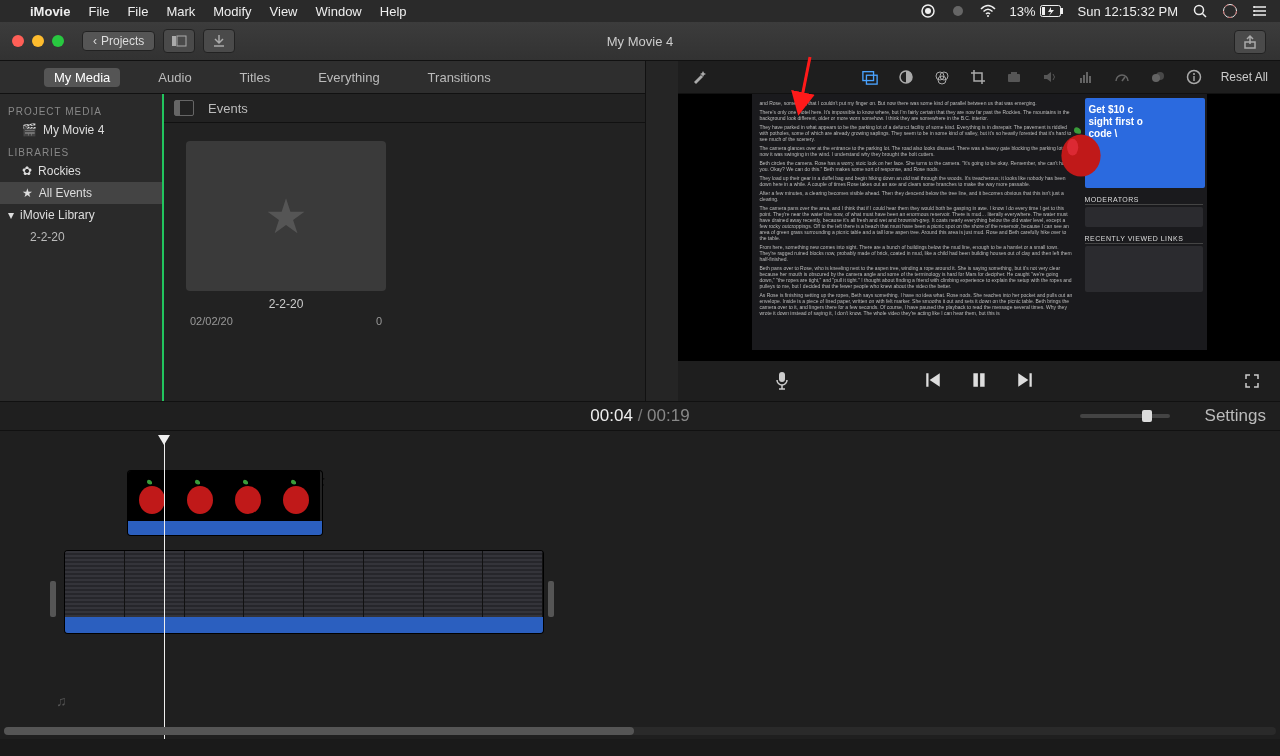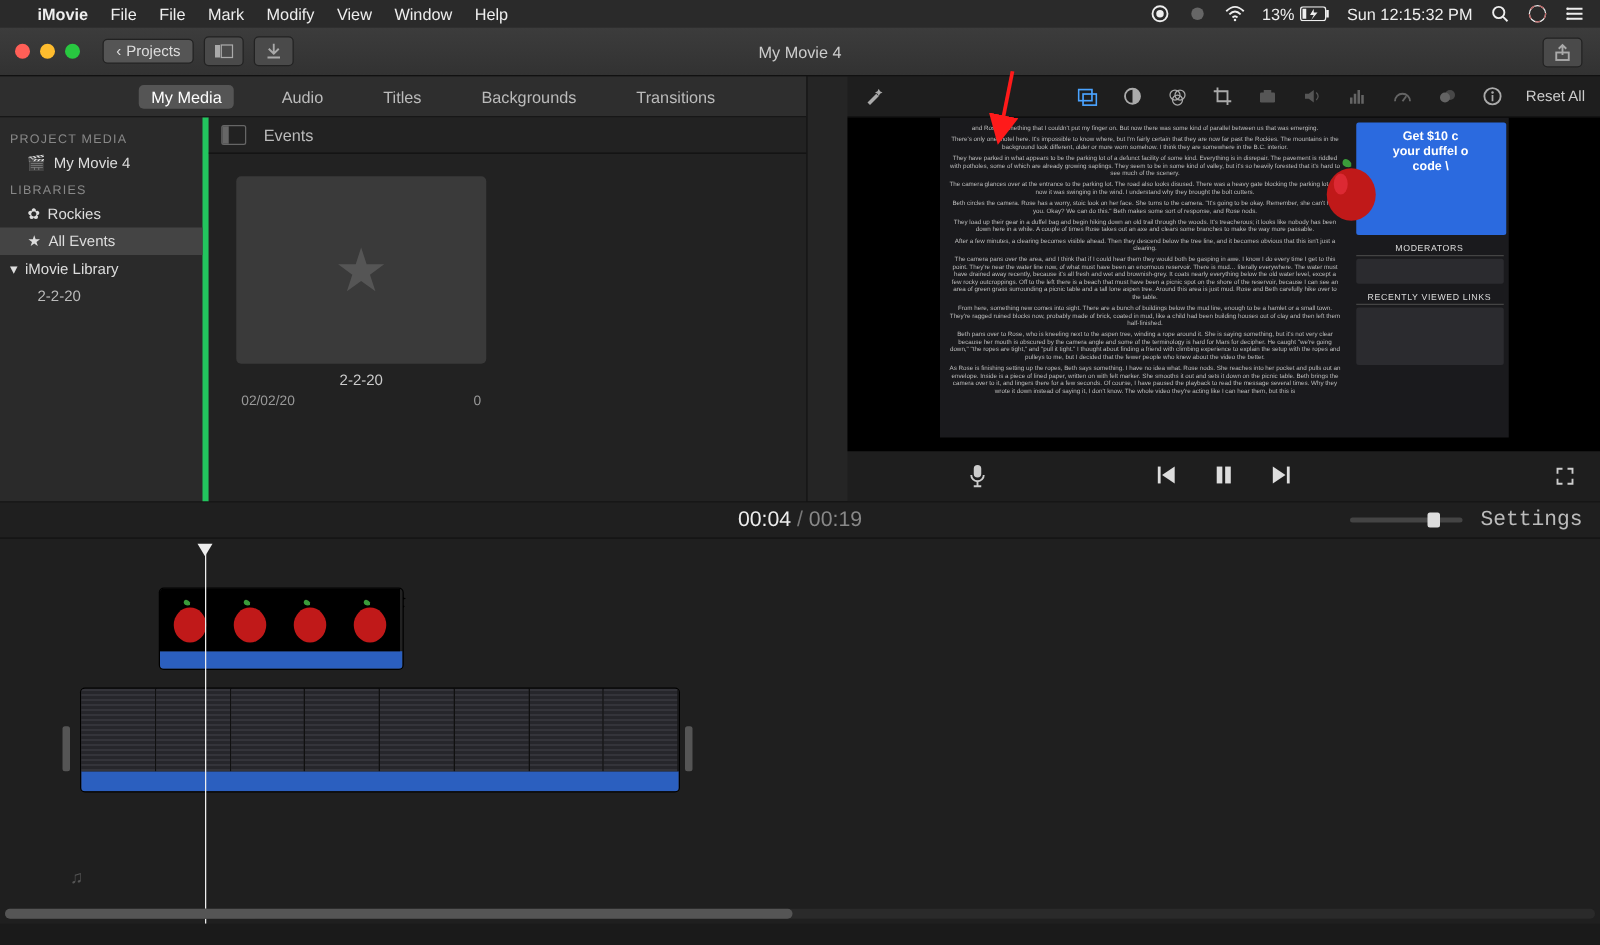--- a/index.html
+++ b/index.html
@@ -79,7 +79,7 @@
   
   .tabs {
     height:32px; background:#2e2e2e; border-bottom:1px solid #111;
-    display:flex; align-items:center; padding-left:111px; gap:28px; font-size:13px;
+    display:flex; align-items:center; padding-left:44px; gap:28px; font-size:13px;
   }
   .tabs .tab { color:#bbb; cursor:pointer; padding:2px 10px; border-radius:4px;}
   .tabs .tab.active { background:#555; color:#fff; }

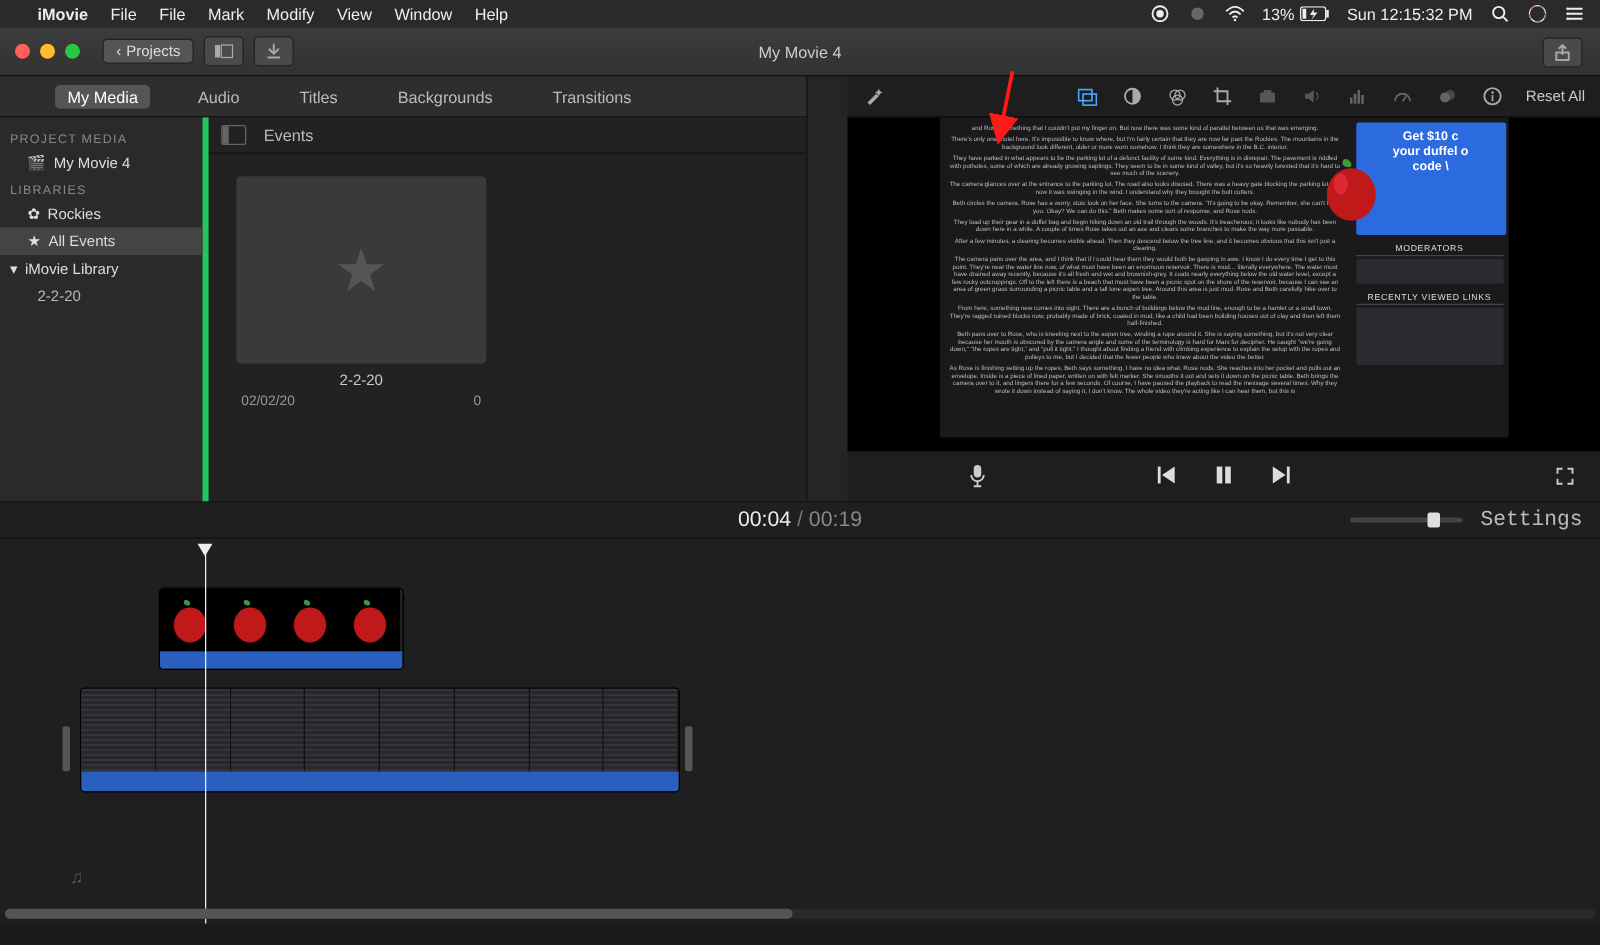--- a/index.html
+++ b/index.html
@@ -333,7 +333,7 @@
         <div class="tab active">My Media</div>
         <div class="tab">Audio</div>
         <div class="tab">Titles</div>
-        <div class="tab">Backgrounds</div>
+        <div class="tab">Everything</div>
         <div class="tab">Transitions</div>
       </div>
       <div class="lib-row">

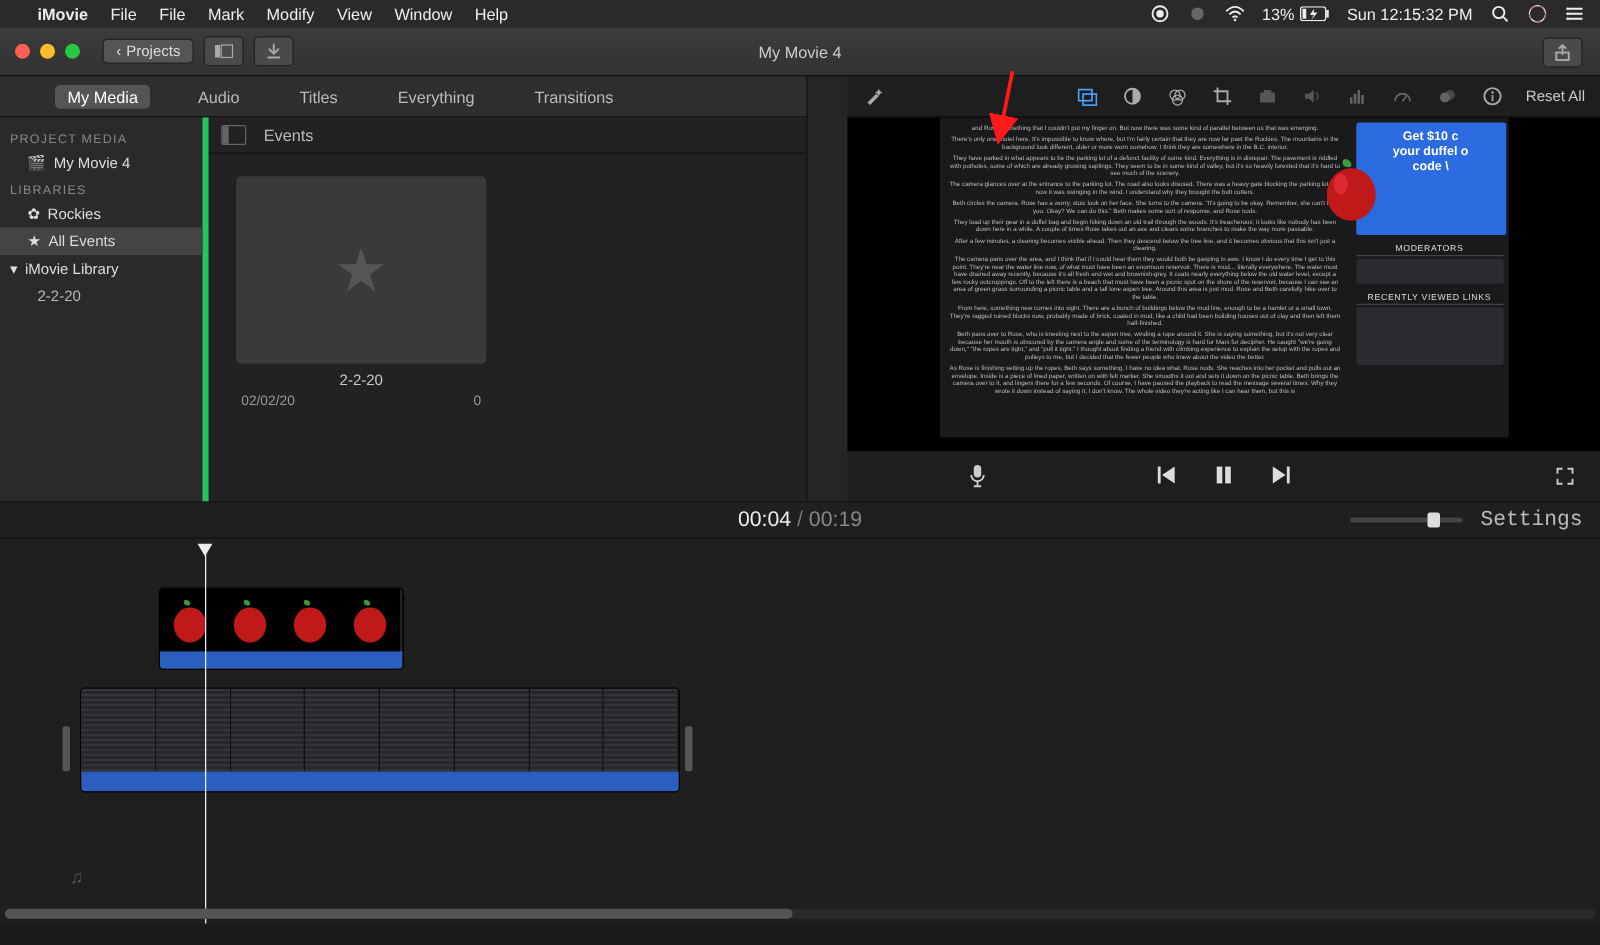--- a/index.html
+++ b/index.html
@@ -87,7 +87,7 @@
   
   .lib-row { display:flex; flex:1; min-height:0;}
   .sidebar {
-    width:162px; background:#2a2a2a; border-right:5px solid #22c55e;
+    width:162px; background:#2a2a2a; border-right:2px solid #22c55e;
     padding-top:6px; font-size:12px;
   }
   .sidebar .hdr { color:#888; font-size:10px; letter-spacing:1px; padding:6px 8px 2px; }

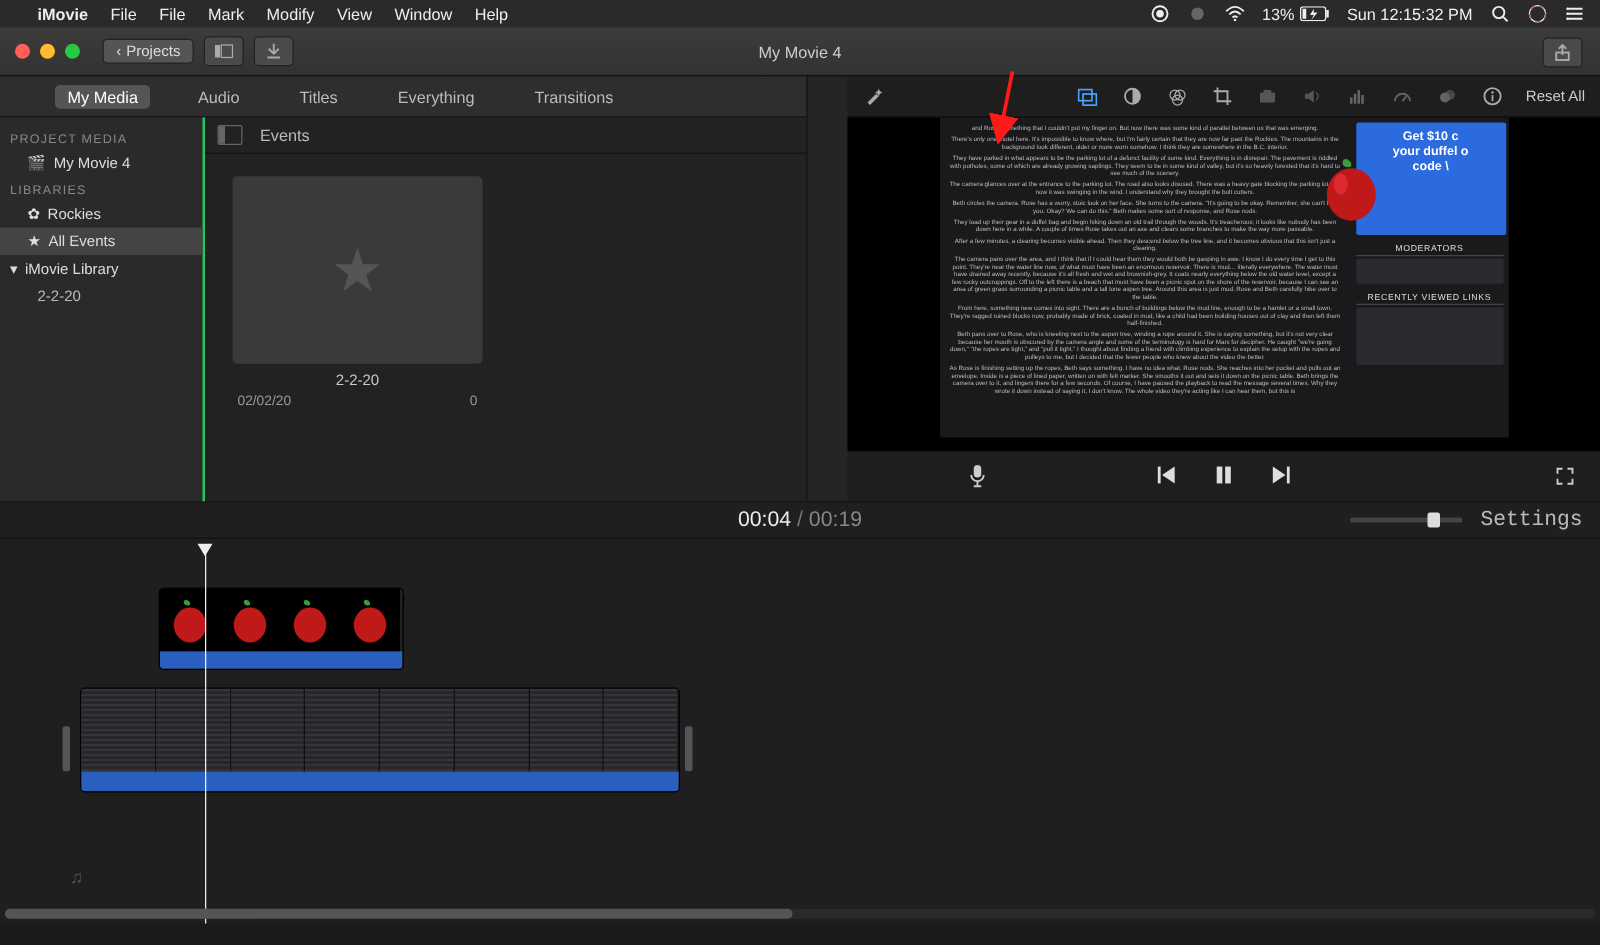--- a/index.html
+++ b/index.html
@@ -133,7 +133,6 @@
     margin-top:0px;
     width:455px; height:256px; background:#1a1a1d; position:relative;
     display:flex;
-    text-align:center;
   }
   .article {
     flex:1; padding:6px 8px; font-size:5px; line-height:6px; color:#bdbdbd;

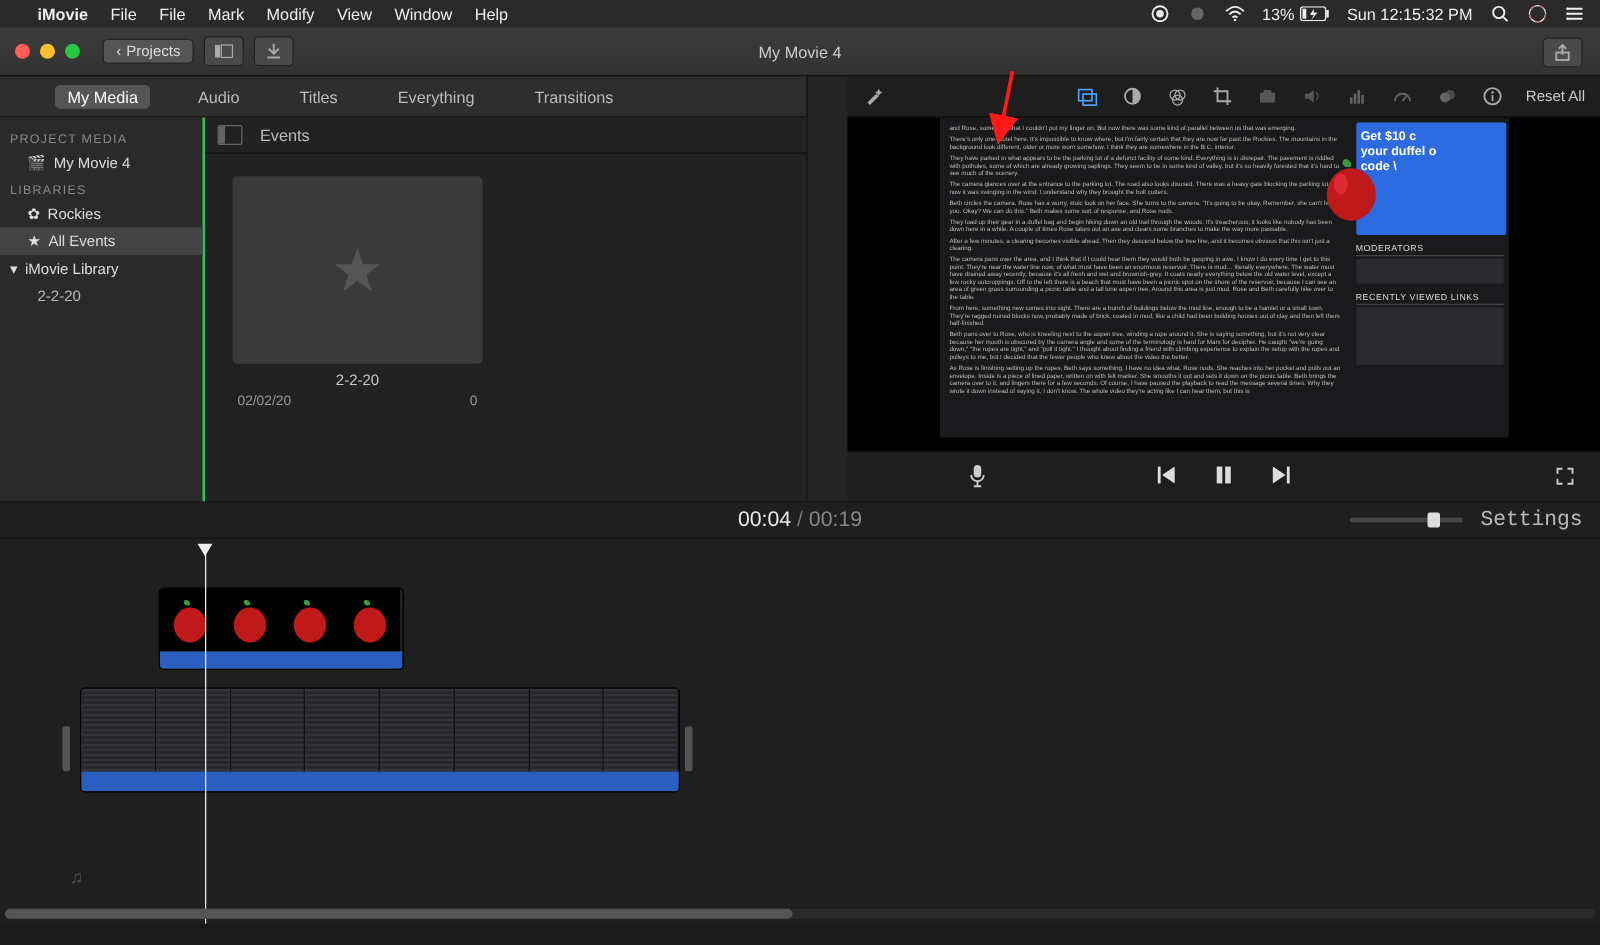--- a/index.html
+++ b/index.html
@@ -474,7 +474,7 @@
           <div class="side-ad">
             <div class="adbox">
               <div>Get $10 c</div>
-              <div>your duffel o</div>
+              <div>sight first o</div>
               <div>code \</div>
             </div>
             <div class="mod-box">

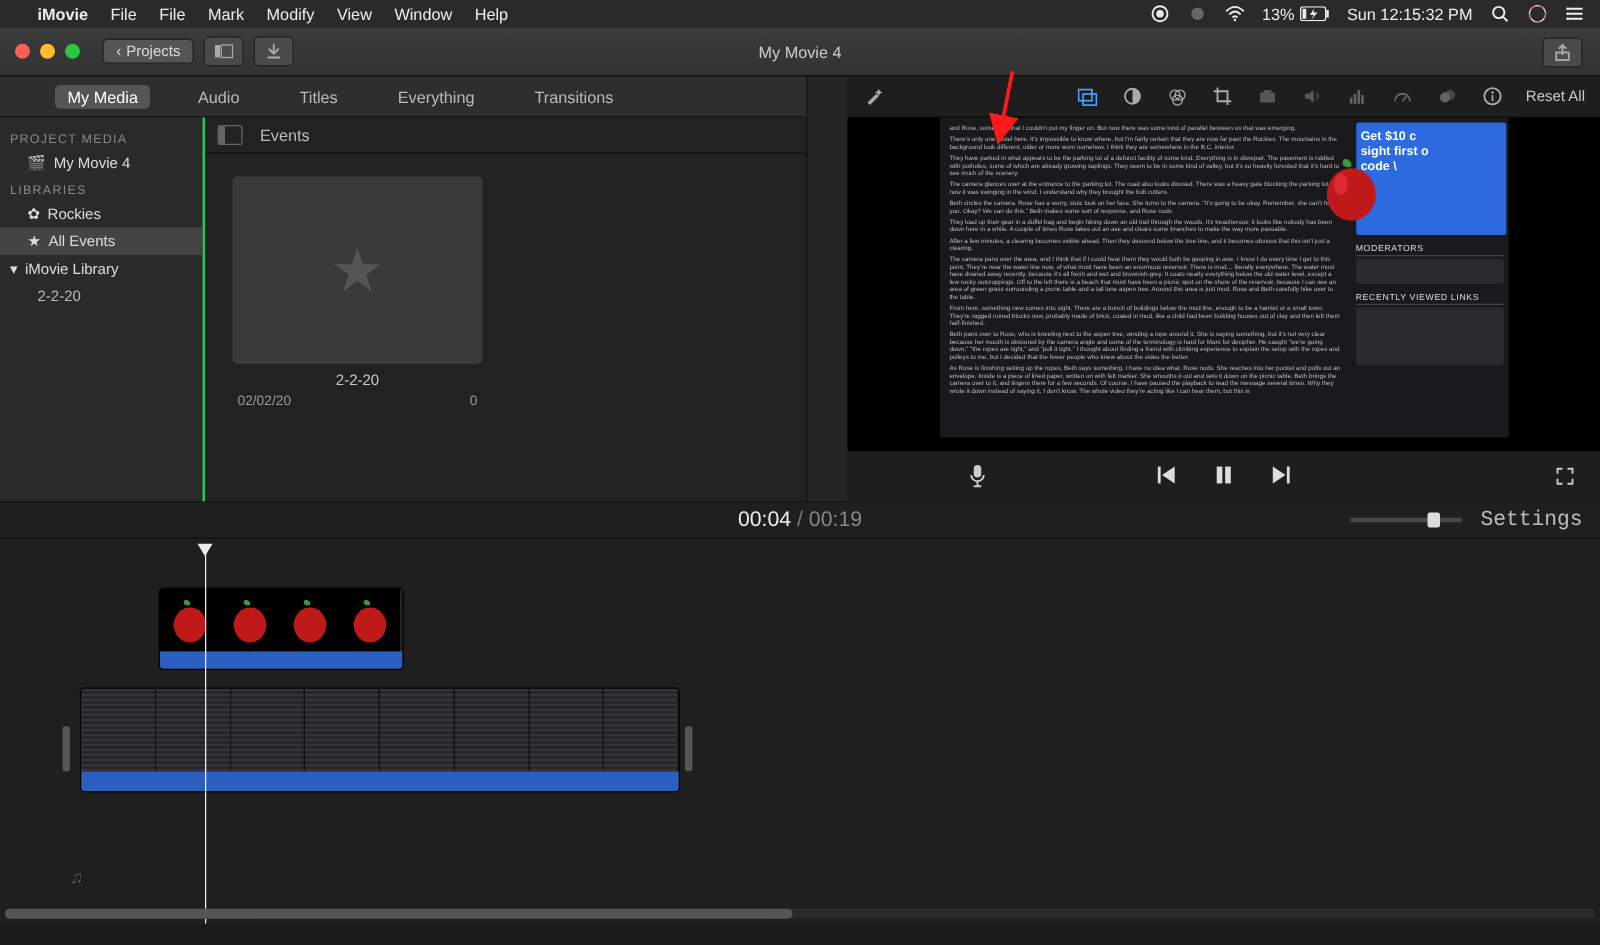--- a/index.html
+++ b/index.html
@@ -169,7 +169,7 @@
   .zoom { position:absolute; right:110px; top:50%; transform:translateY(-50%);
     width:90px; height:4px; background:#444; border-radius:2px;}
   .zoom .knob{position:absolute; right:18px; top:-4px; width:10px;height:12px;background:#ddd;border-radius:2px;}
-  .settings { position:absolute; right:14px; color:#bbb;font-family:Liberation Mono, monospace; }
+  .settings { position:absolute; right:14px; color:#bbb; }
 
   
   .timeline {

